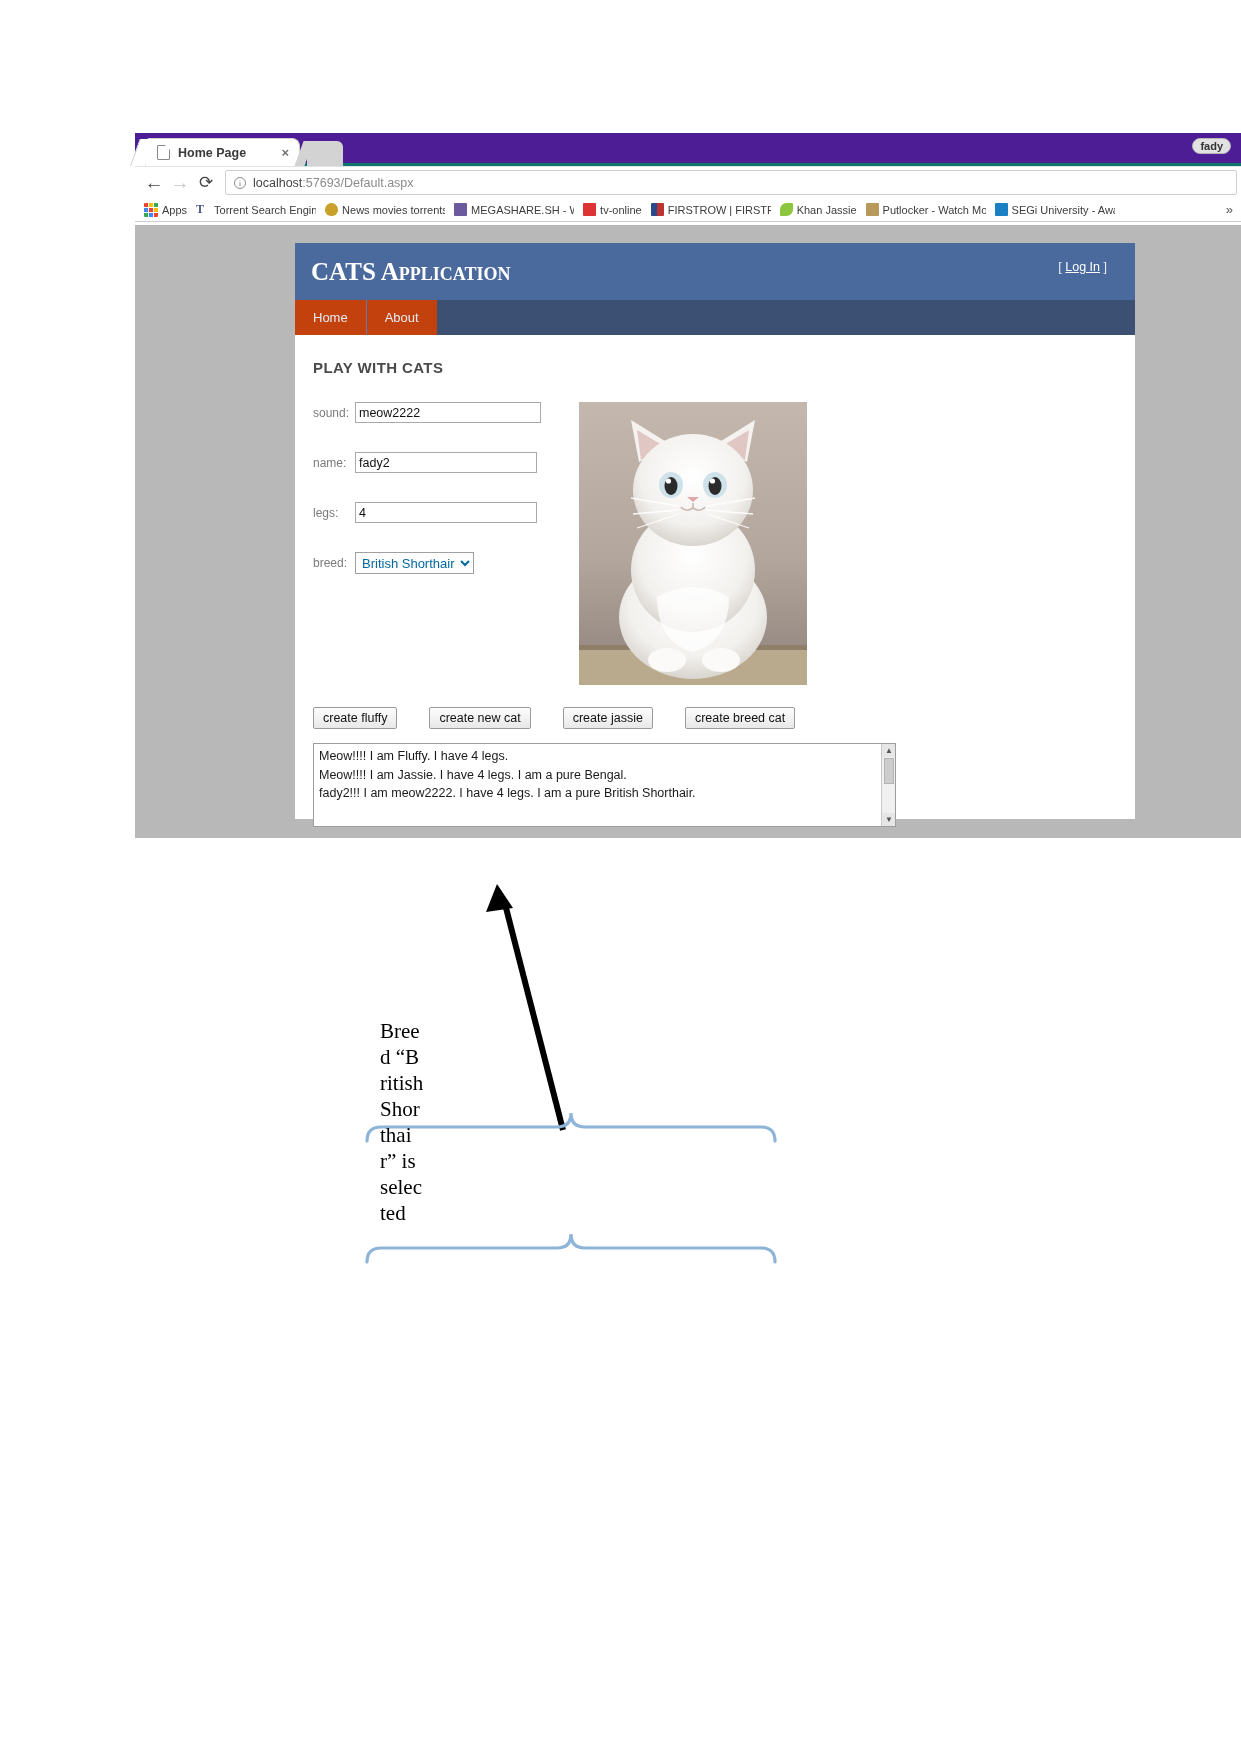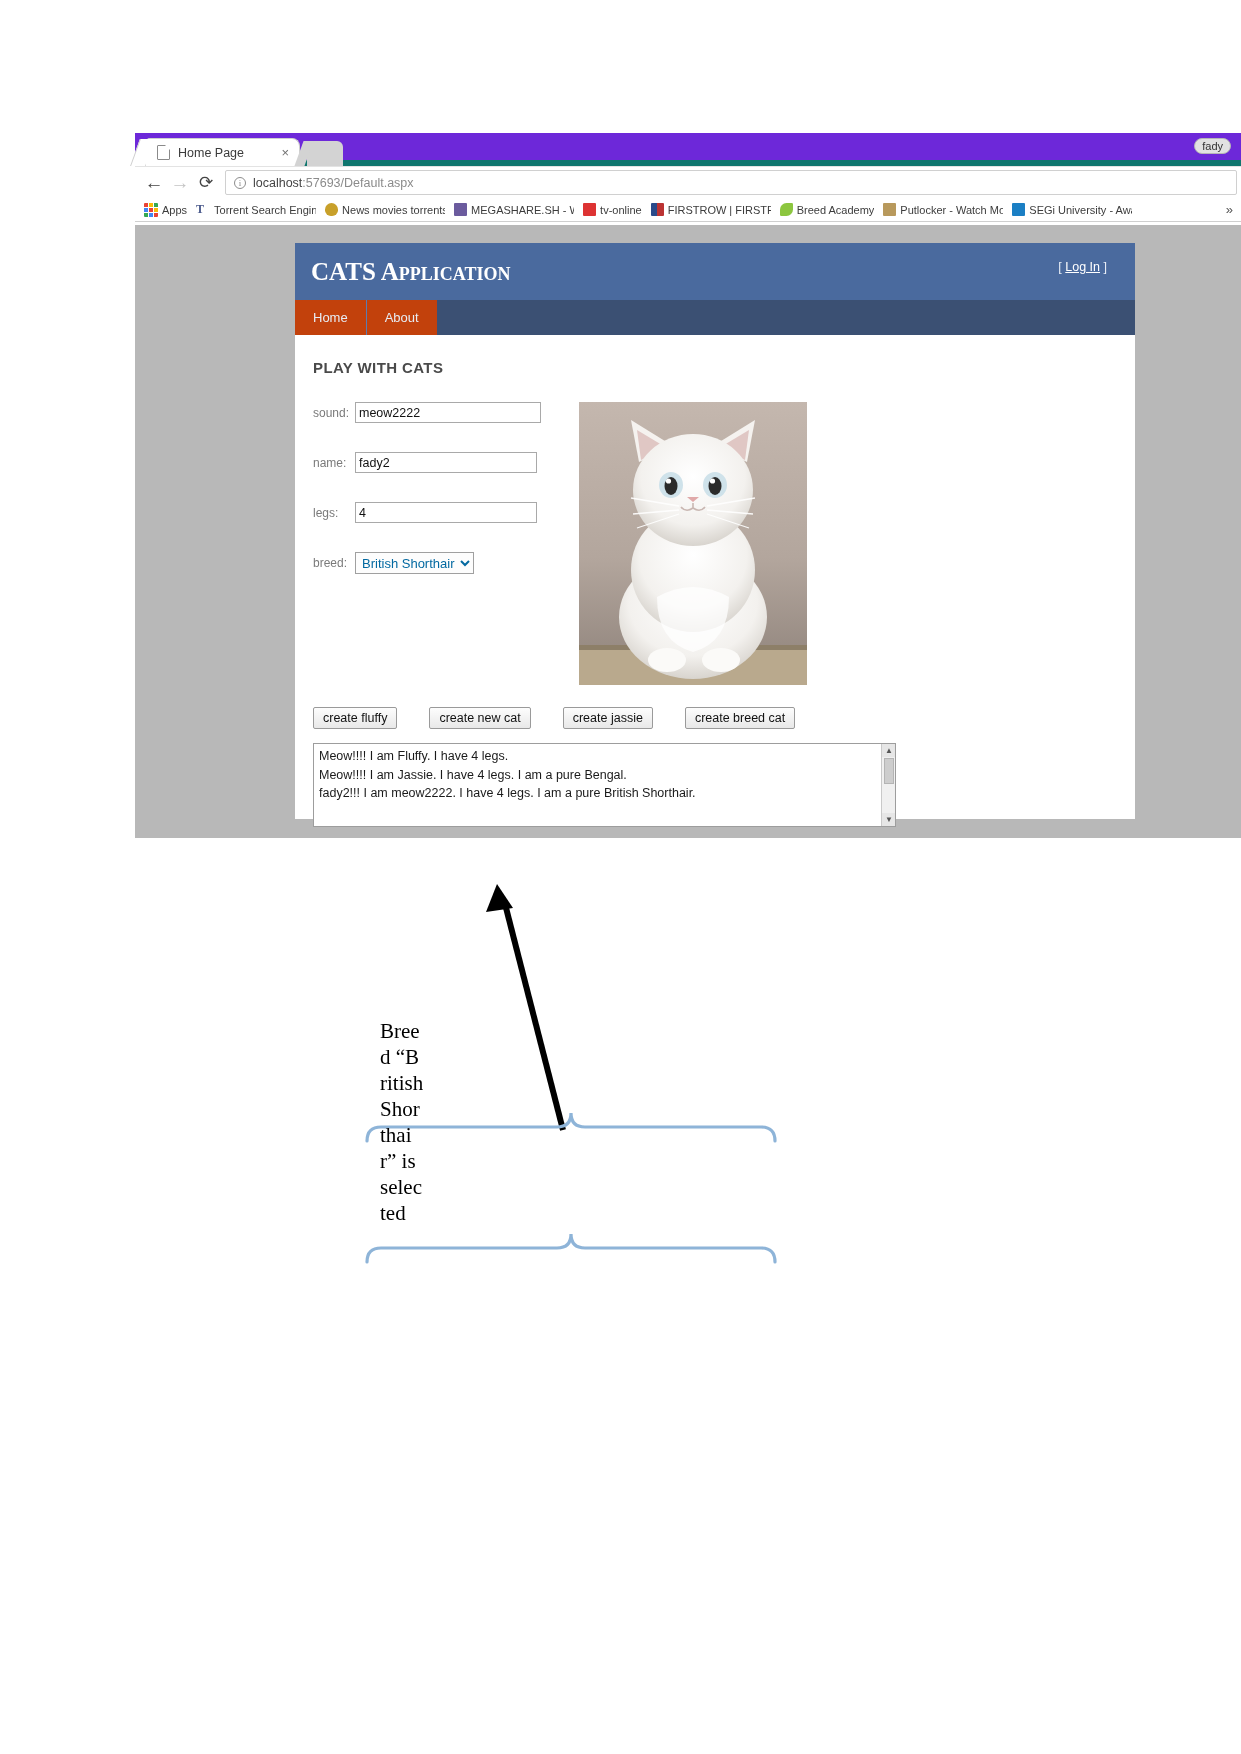--- a/index.html
+++ b/index.html
@@ -22,8 +22,9 @@
   
   .tabstrip {
     position:relative; height:33px; width:100%;
-    background:#6d28d9;
-    border-bottom:6px solid #0f766e;
+    background:#4c1d95;
+    border-bottom:3px solid #0f766e;
+    font-weight:bold;
   }
   .tab {
     position:absolute; left:10px; top:5px;

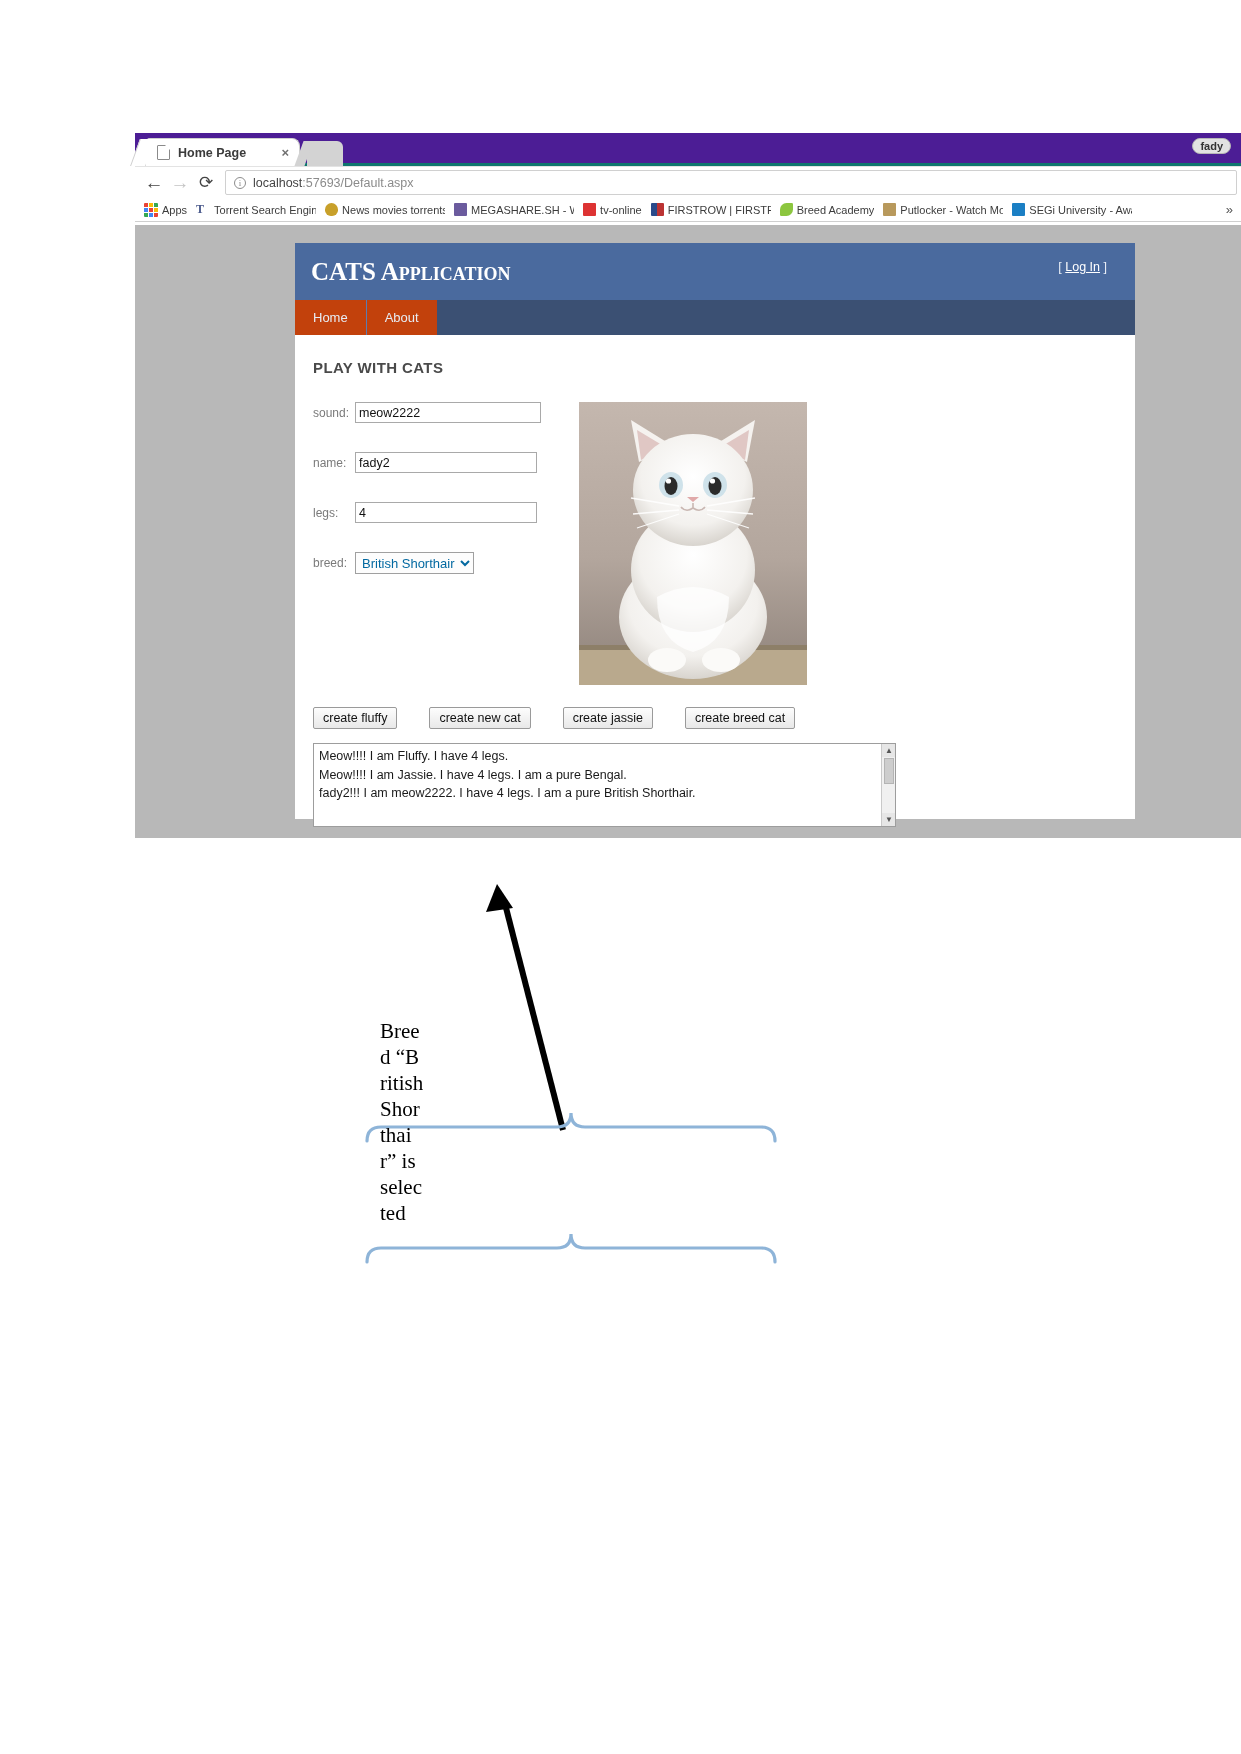--- a/index.html
+++ b/index.html
@@ -320,7 +320,7 @@
     </div>
     <div class="bm">
       <span class="bm-ico ico-khan"></span>
-      <span class="bm-label">Breed Academy</span>
+      <span class="bm-label">Khan Jassie</span>
     </div>
     <div class="bm">
       <span class="bm-ico ico-put"></span>

